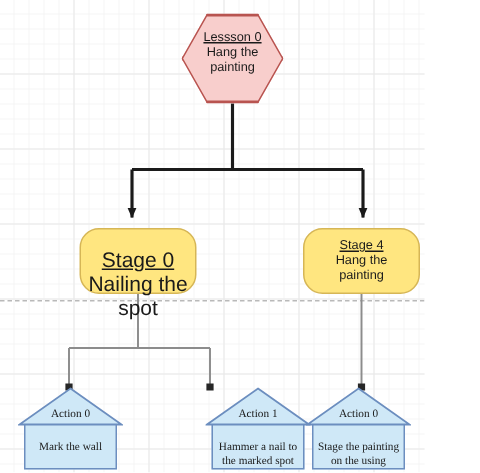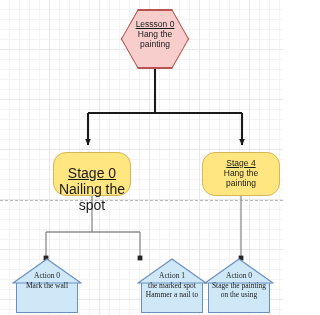--- a/index.html
+++ b/index.html
@@ -109,7 +109,7 @@
     z-index: 3;
   }
   .act-body {
-    top: 24px;
+    top: 36px;
     font-size: 7.5px;
     z-index: 3;
     left: 3px;

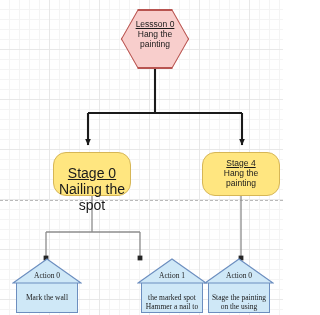--- a/index.html
+++ b/index.html
@@ -205,8 +205,8 @@
     </svg>
     <div class="node-label act-title">Action 1</div>
     <div class="node-label act-body">
+      <div>Hammer a nail to</div>
       <div>the marked spot</div>
-      <div>Hammer a nail to</div>
     </div>
   </div>
 

